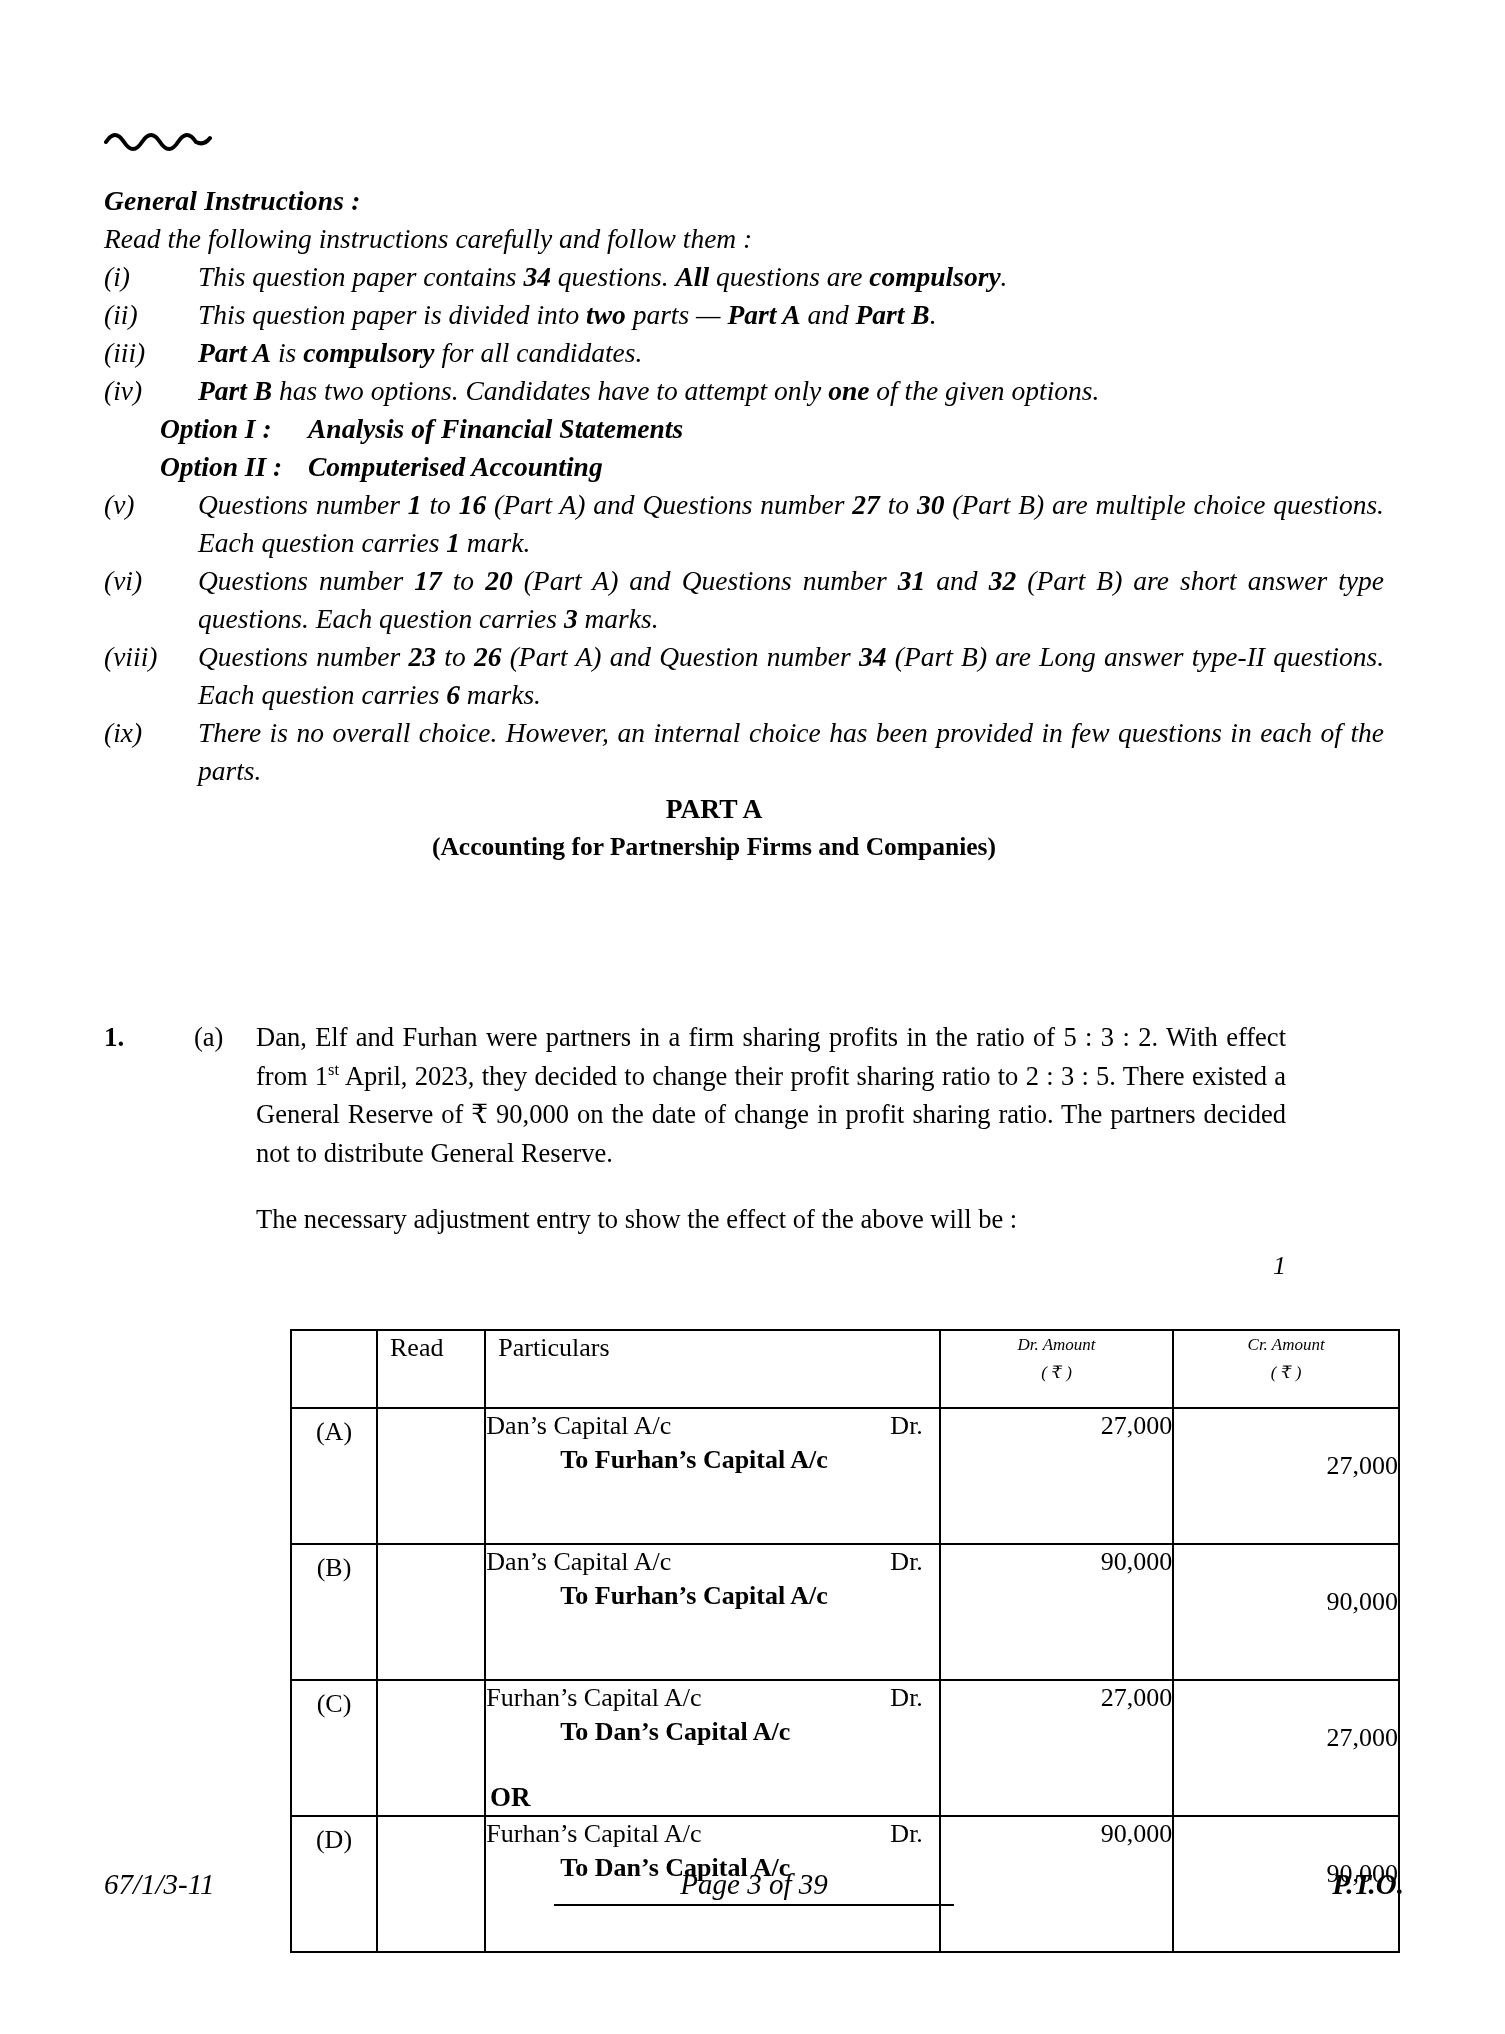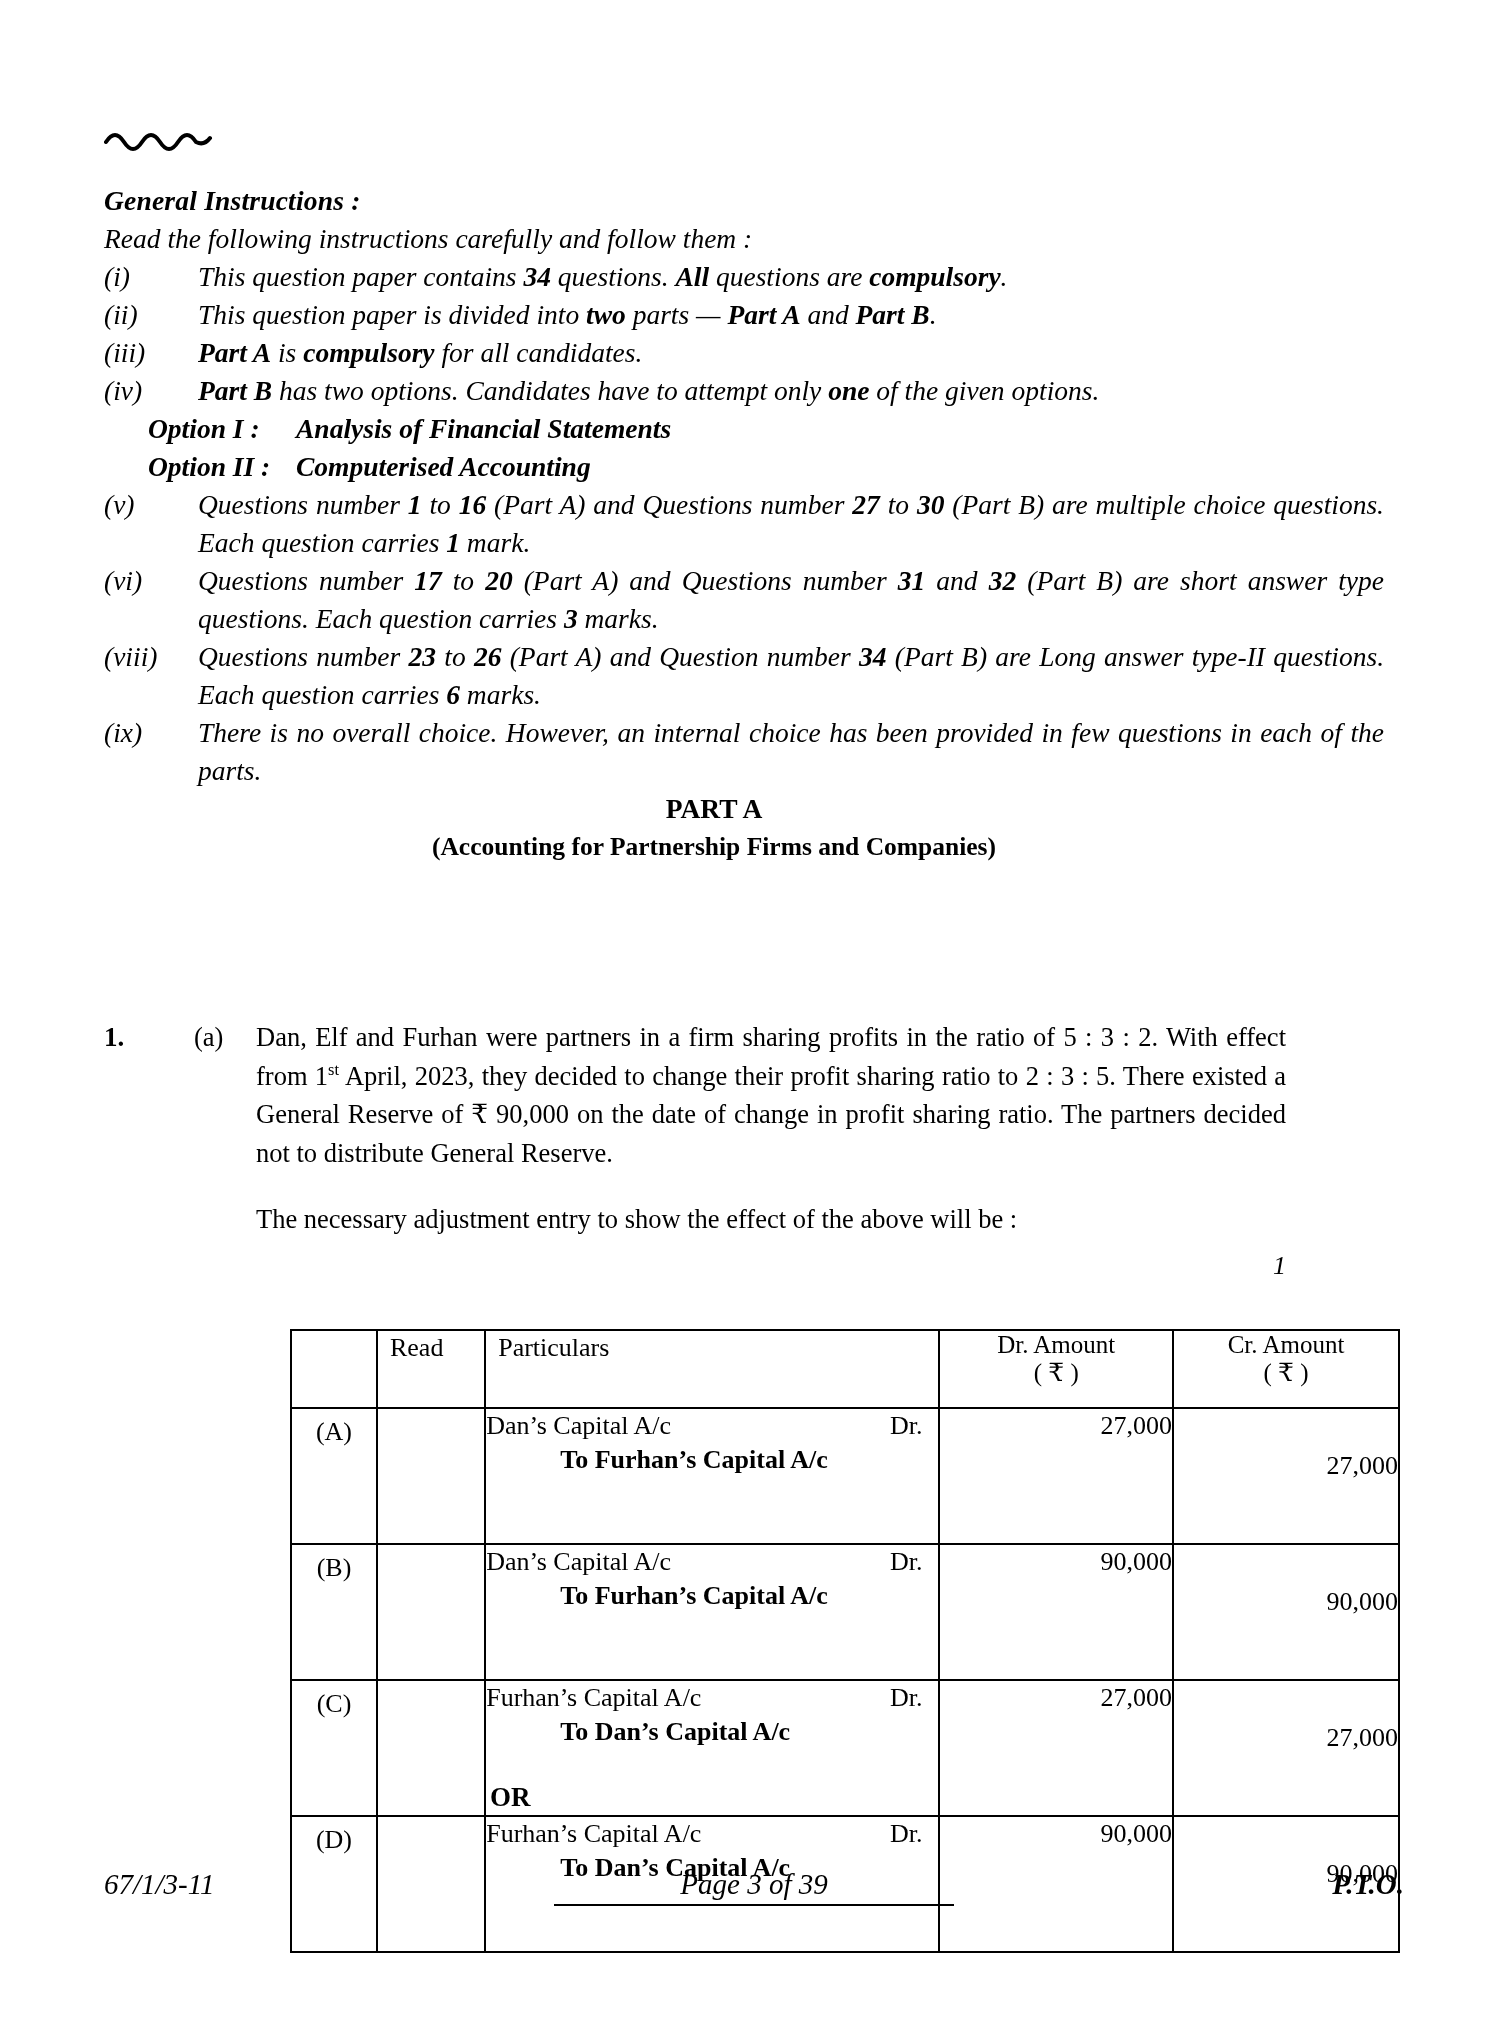--- a/index.html
+++ b/index.html
@@ -79,7 +79,7 @@
     font-weight: bold;
     font-size: 27.5px;
     line-height: 38px;
-    margin-left: 44px;
+    margin-left: 56px;
   }
   .opt-label { width: 148px; flex: 0 0 148px; }
   .opt-val { flex: 1 1 auto; }

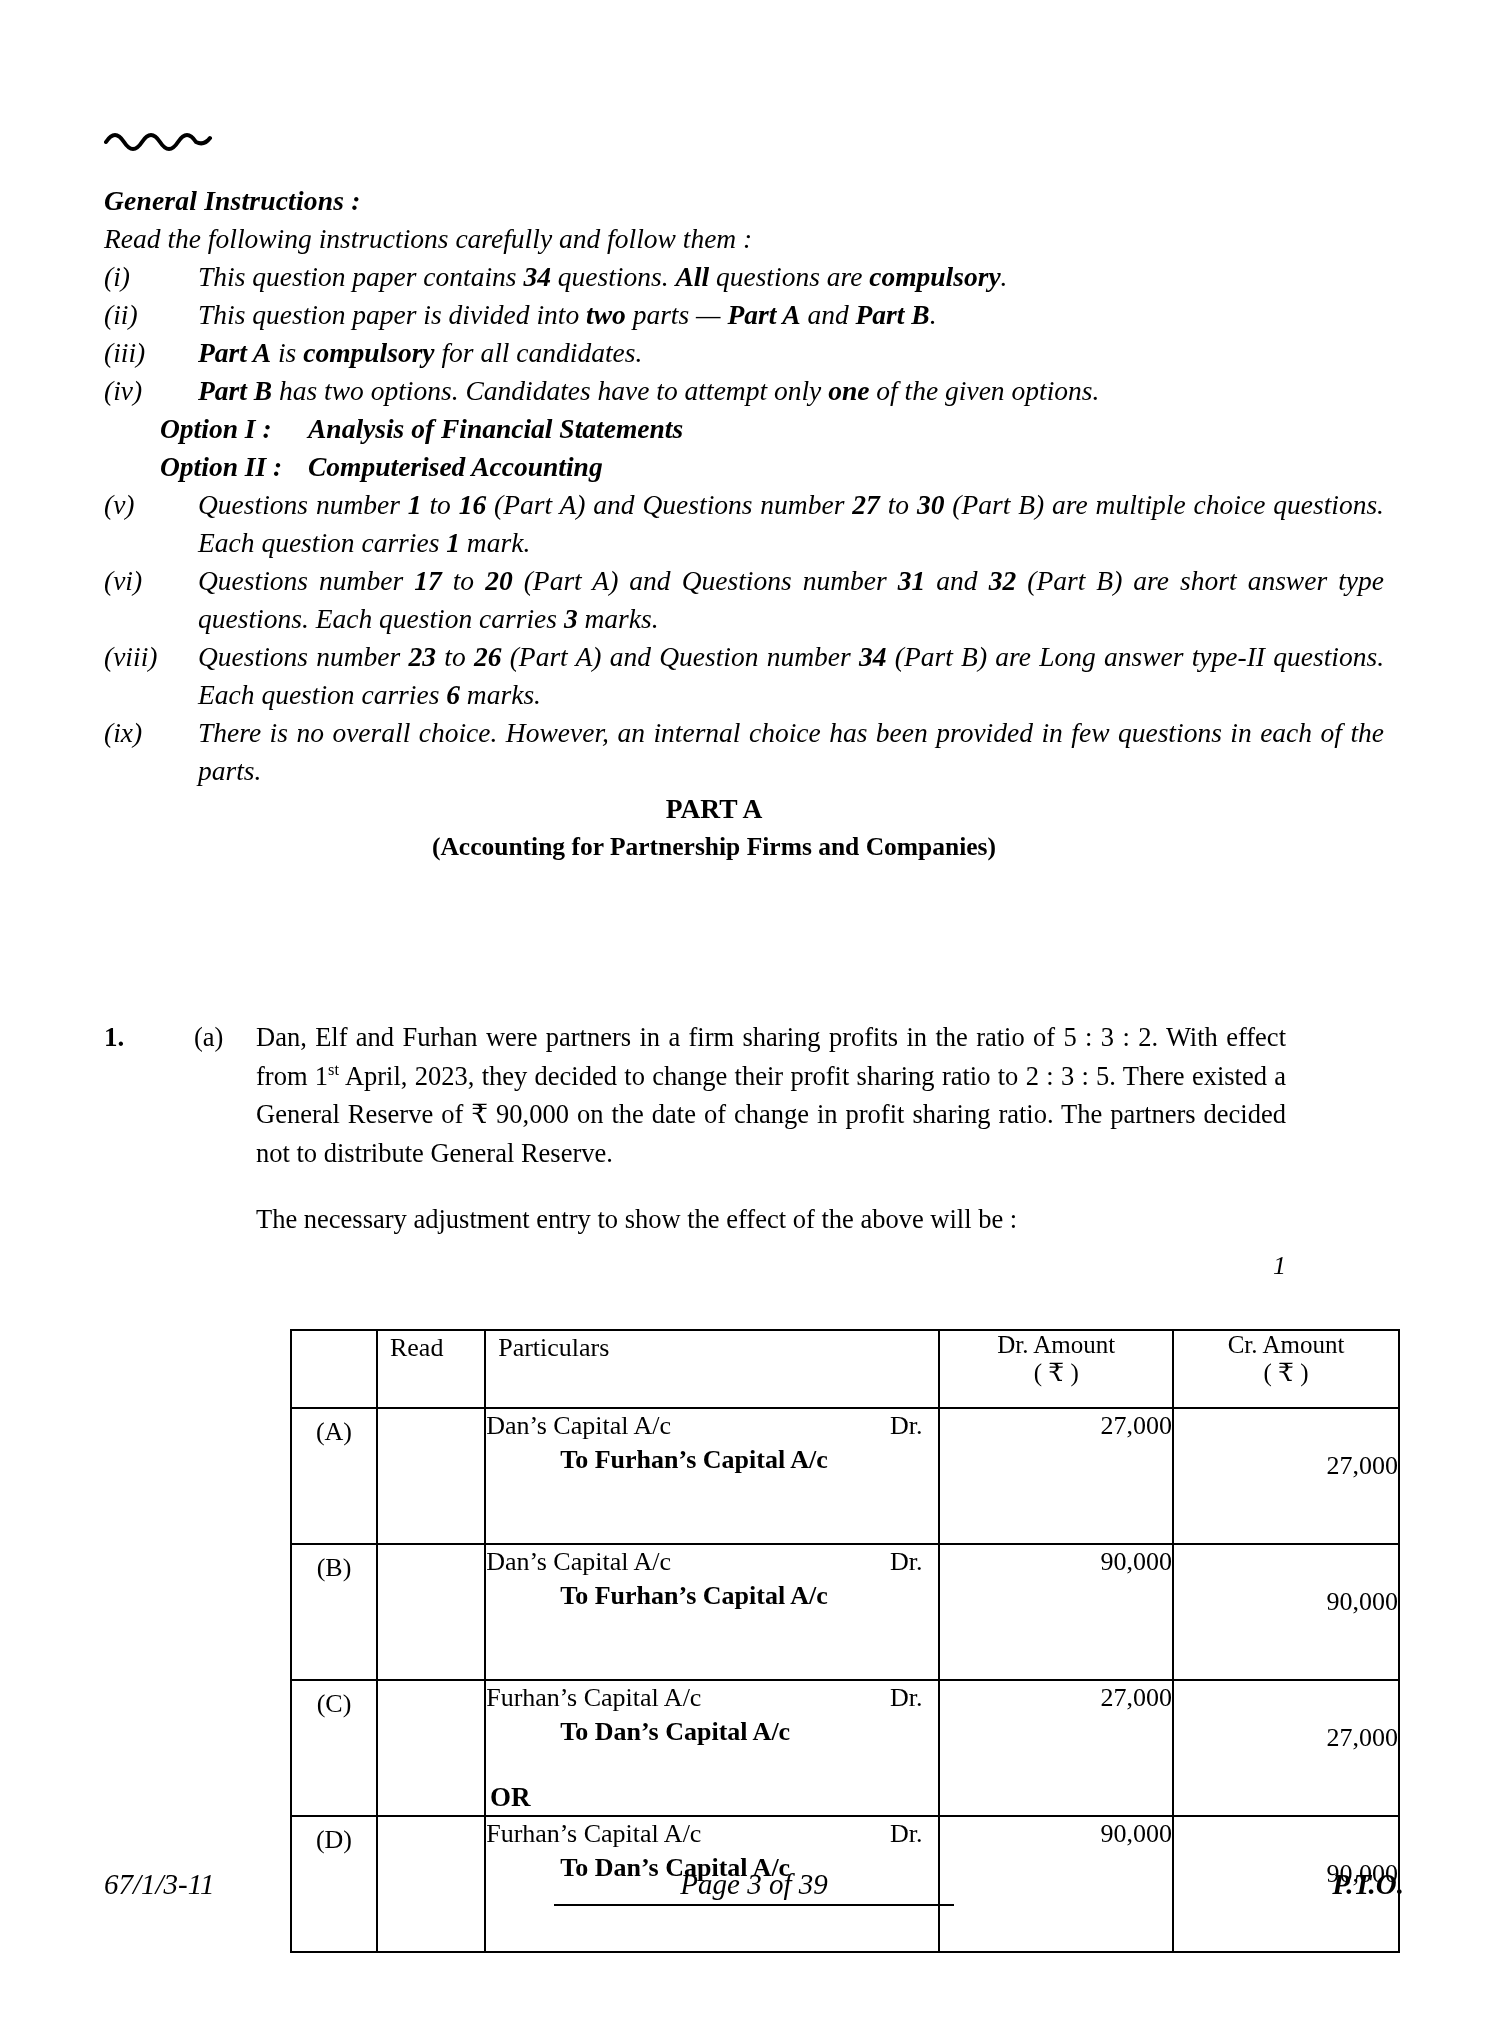--- a/index.html
+++ b/index.html
@@ -151,7 +151,7 @@
 
   thead td { text-align: center; vertical-align: middle; height: 76px; }
   thead td.left-al { text-align: left; padding-left: 12px; }
-  .hdr2 { display: block; font-size: 25px; line-height: 28px; }
+  .hdr2 { display: block; font-size: 17px; line-height: 28px; font-style: italic; }
 
   tbody td { height: 94px; }
   .opt-mark { padding-top: 6px; font-size: 26px; }

